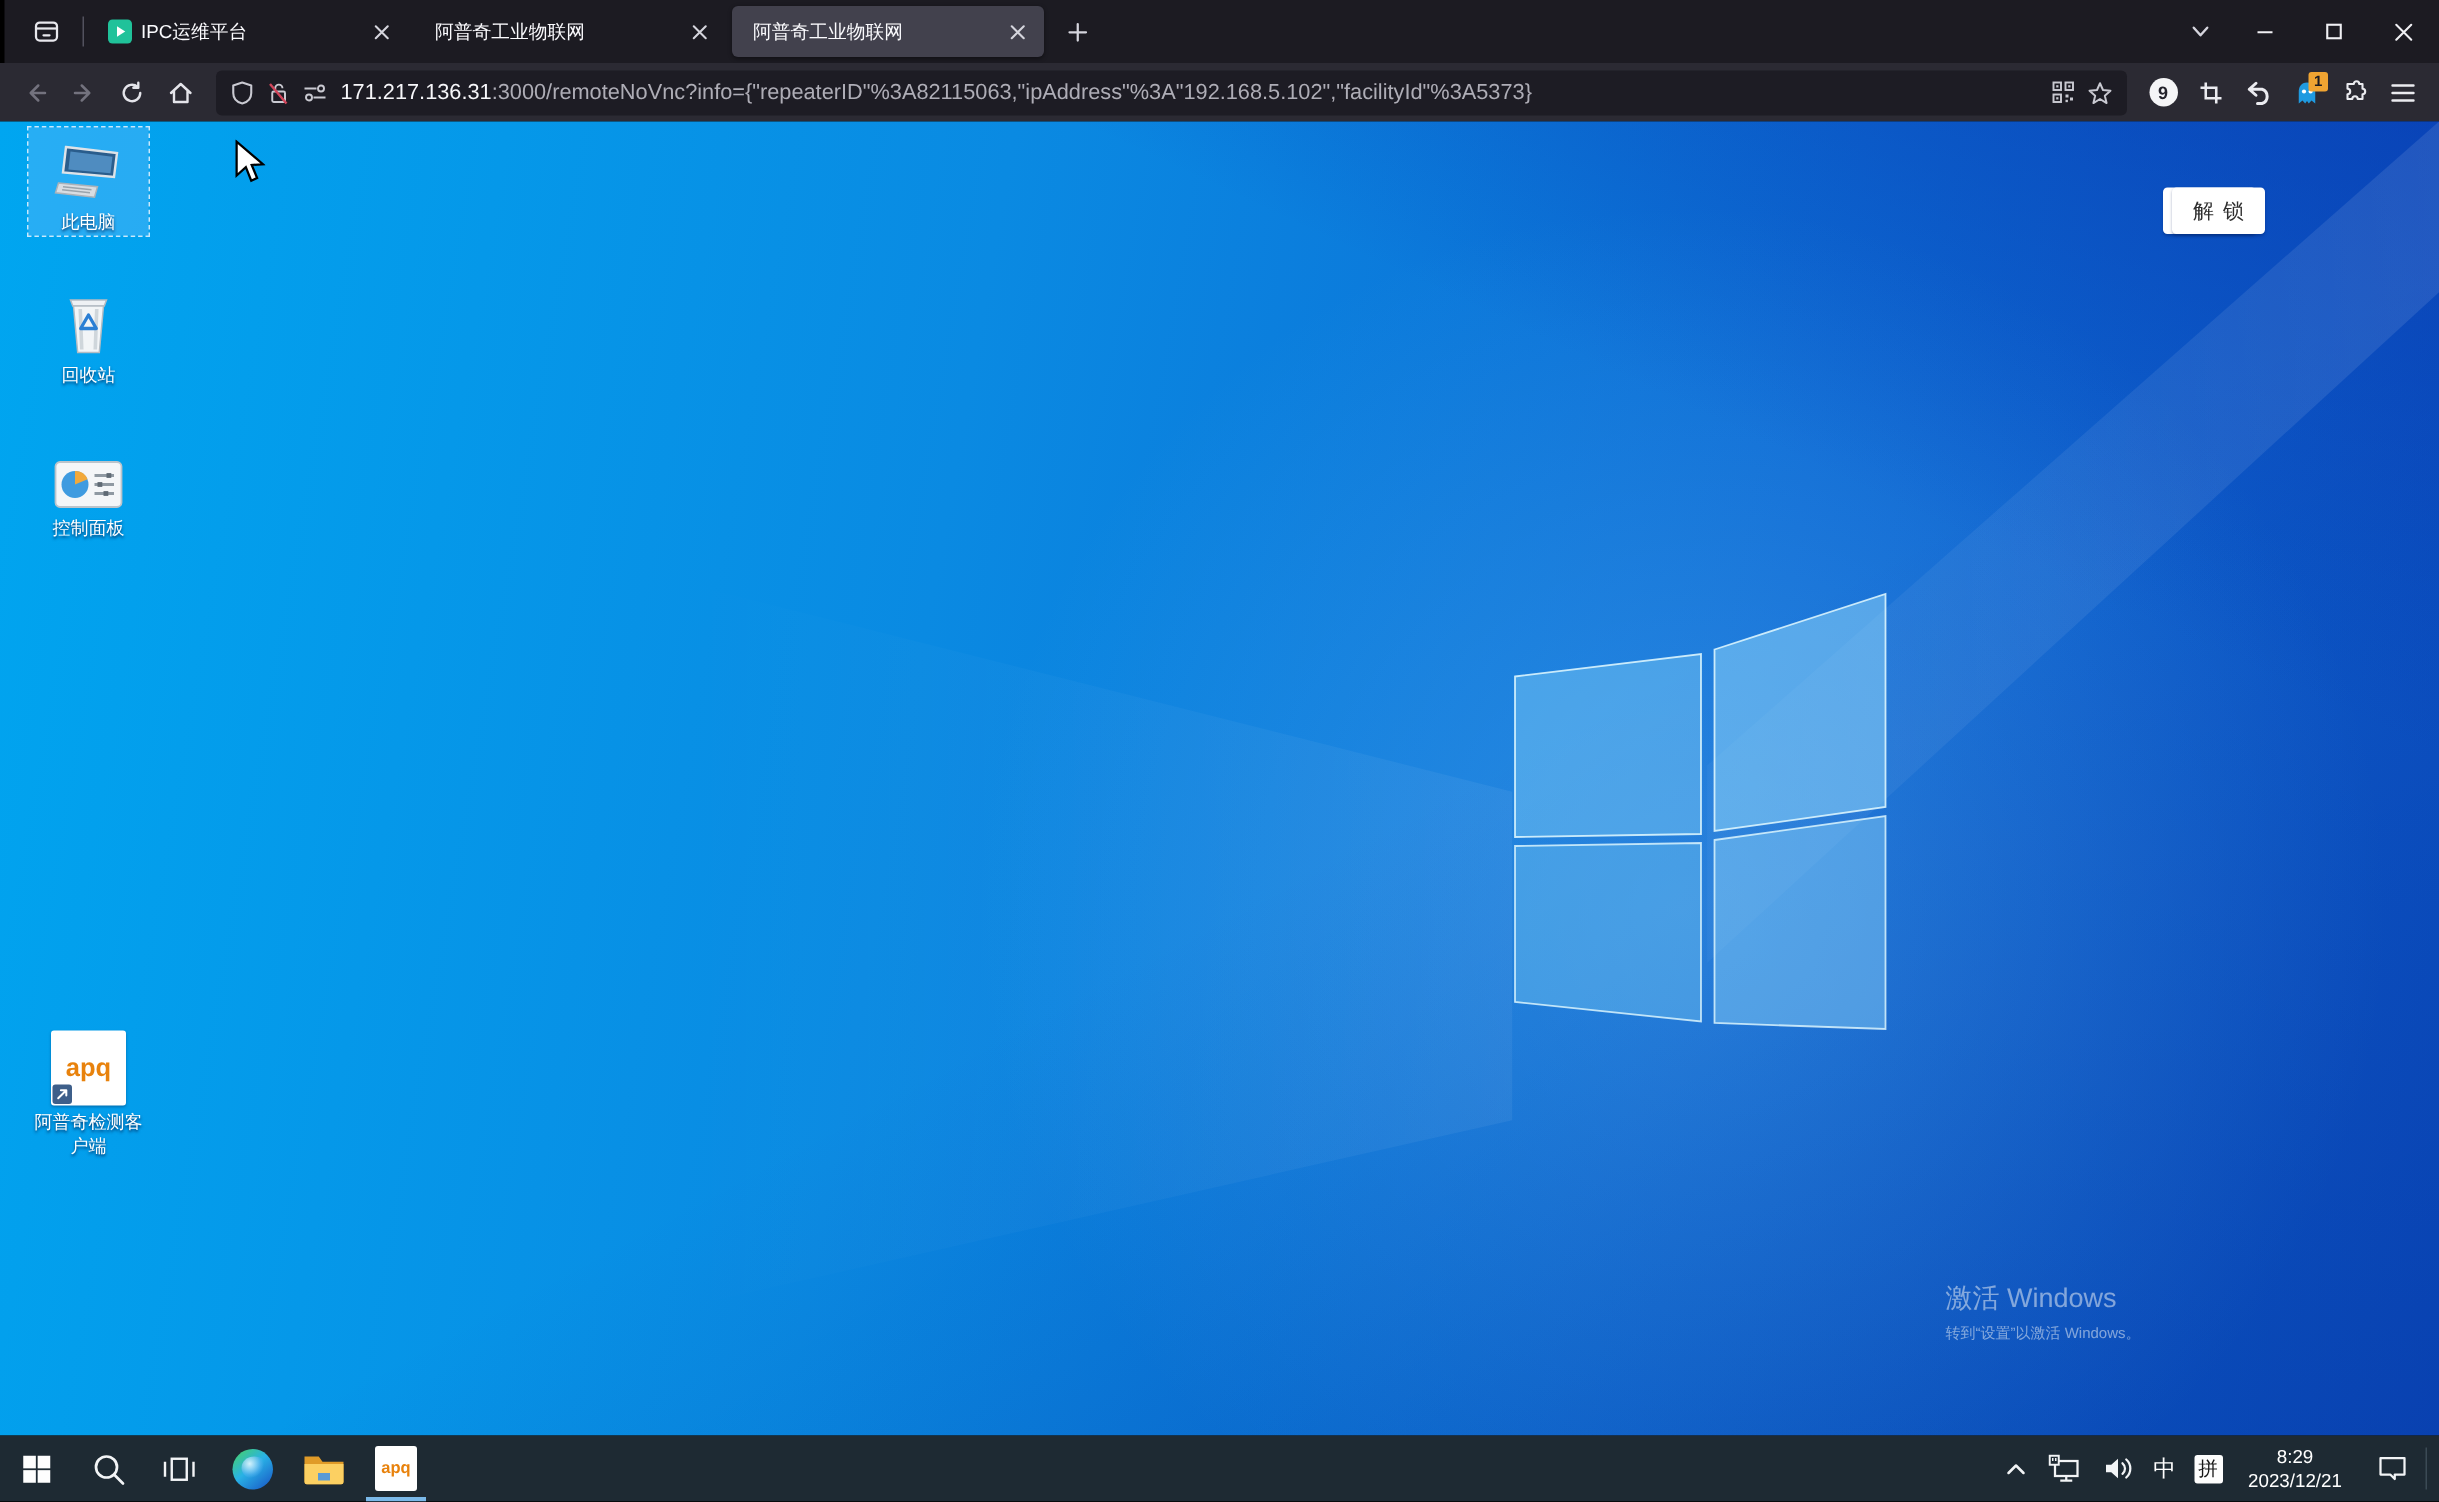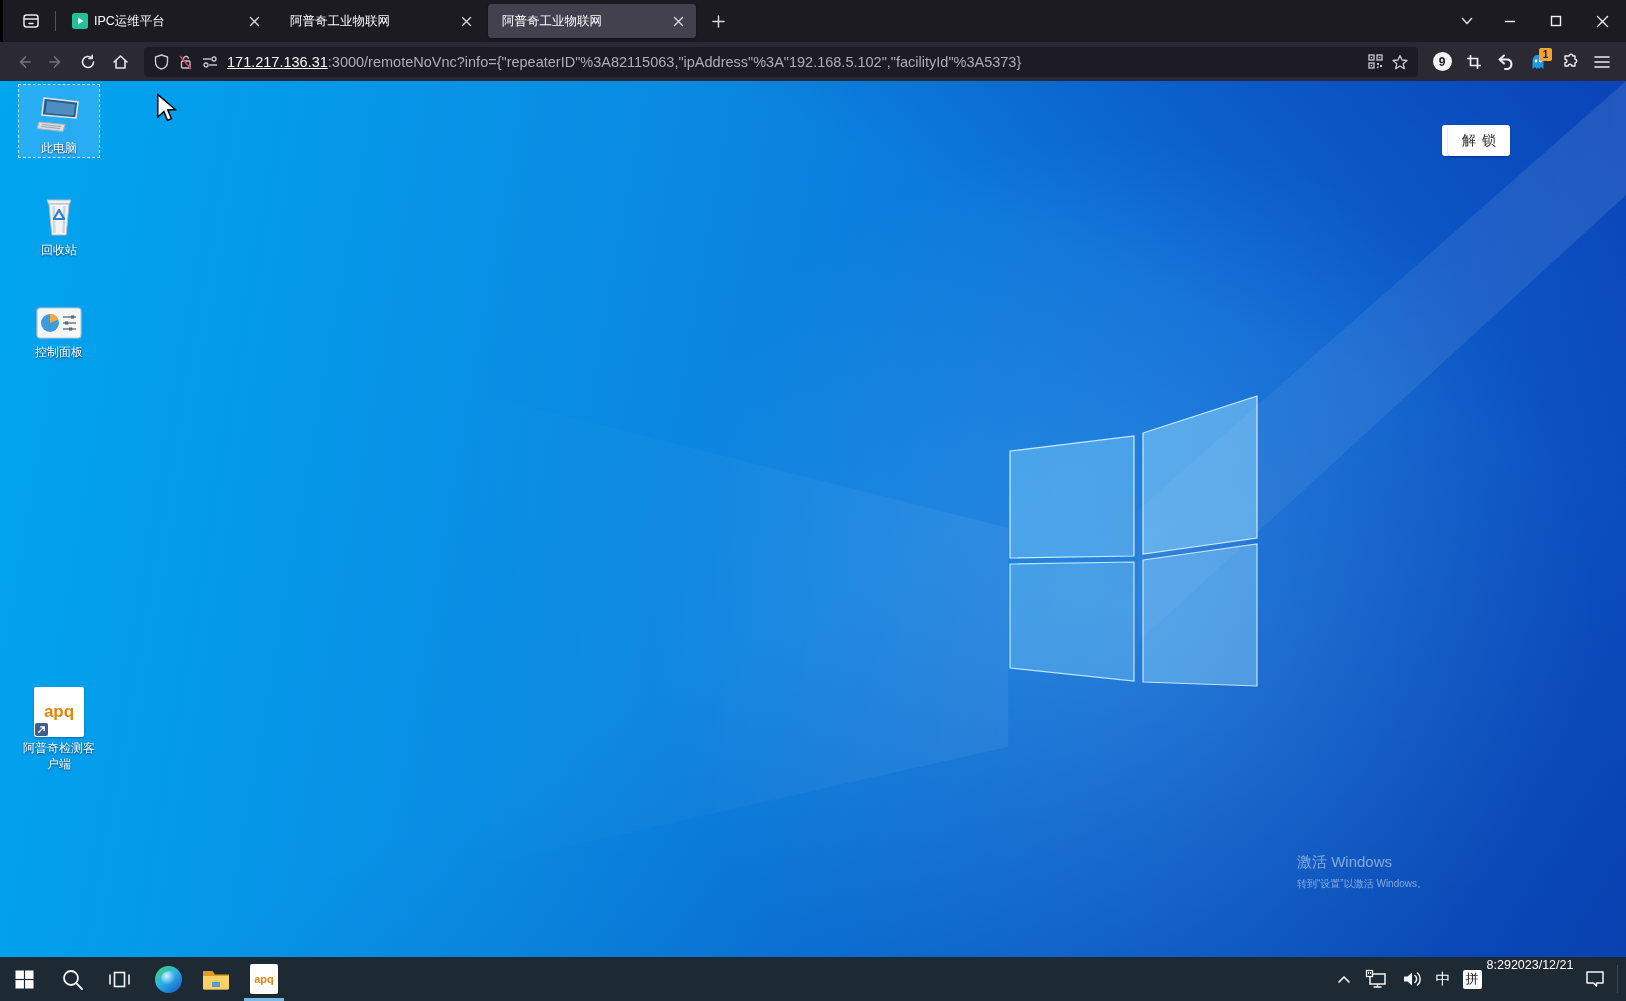--- a/index.html
+++ b/index.html
@@ -44,7 +44,7 @@
   }
   .urlicon { display:flex; align-items:center; justify-content:center; color:#c9c9d1; margin-right:9px; flex:none; }
   .urltext { flex:1; font-size:14.5px; white-space:nowrap; overflow:hidden; min-width:0; }
-  .urltext .host { color:#f7f7fa;text-decoration:underline; }
+  .urltext .host { color:#f7f7fa; }
   .urltext .rest { color:#aeadb6; }
   .extbtn { width:32px; height:30px; display:flex; align-items:center; justify-content:center; color:#ebebf0; position:relative; flex:none; }
   .badge9 { width:19px; height:19px; border-radius:50%; background:#f5f5f7; color:#23222b; font-size:12px; font-weight:bold; display:flex; align-items:center; justify-content:center; }

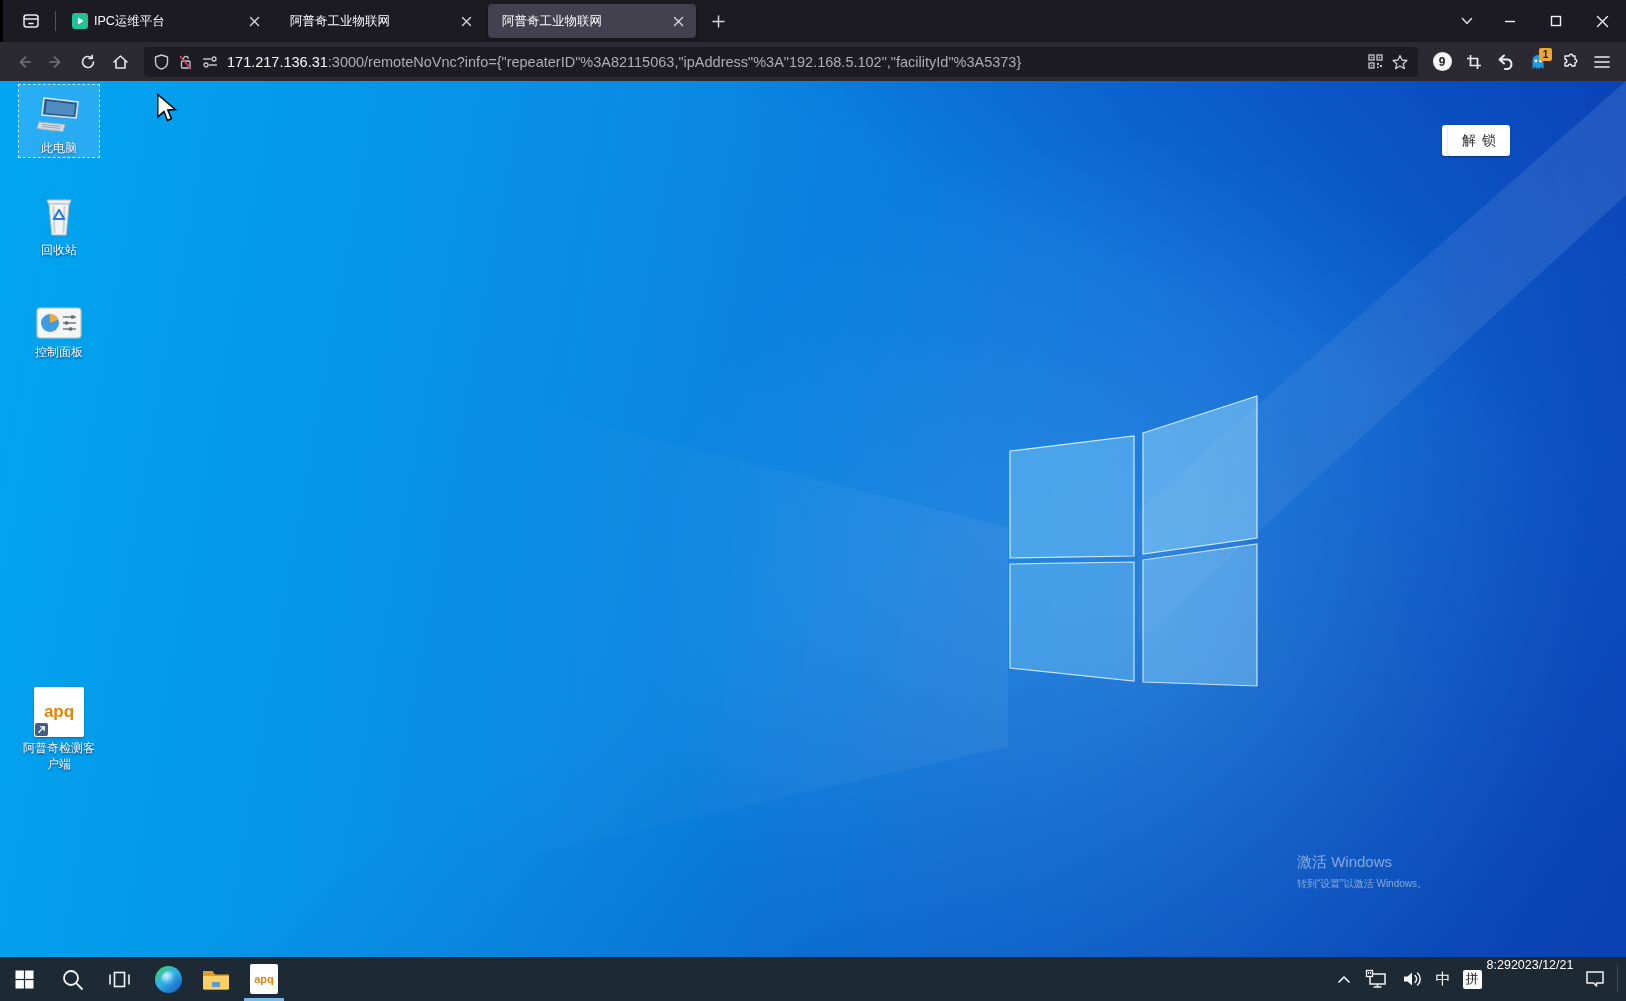--- a/index.html
+++ b/index.html
@@ -84,7 +84,7 @@
   .btn-unlock { left:1448px; top:44px; }
 
   .watermark { position:absolute; left:1297px; top:772px; color:rgba(238,242,246,.52); pointer-events:none; }
-  .watermark .l1 { font-size:15px; }
+  .watermark .l1 { font-size:18px; }
   .watermark .l2 { font-size:10px; margin-top:5px; }
 
   .cursor { position:absolute; left:155px; top:12px; pointer-events:none; }

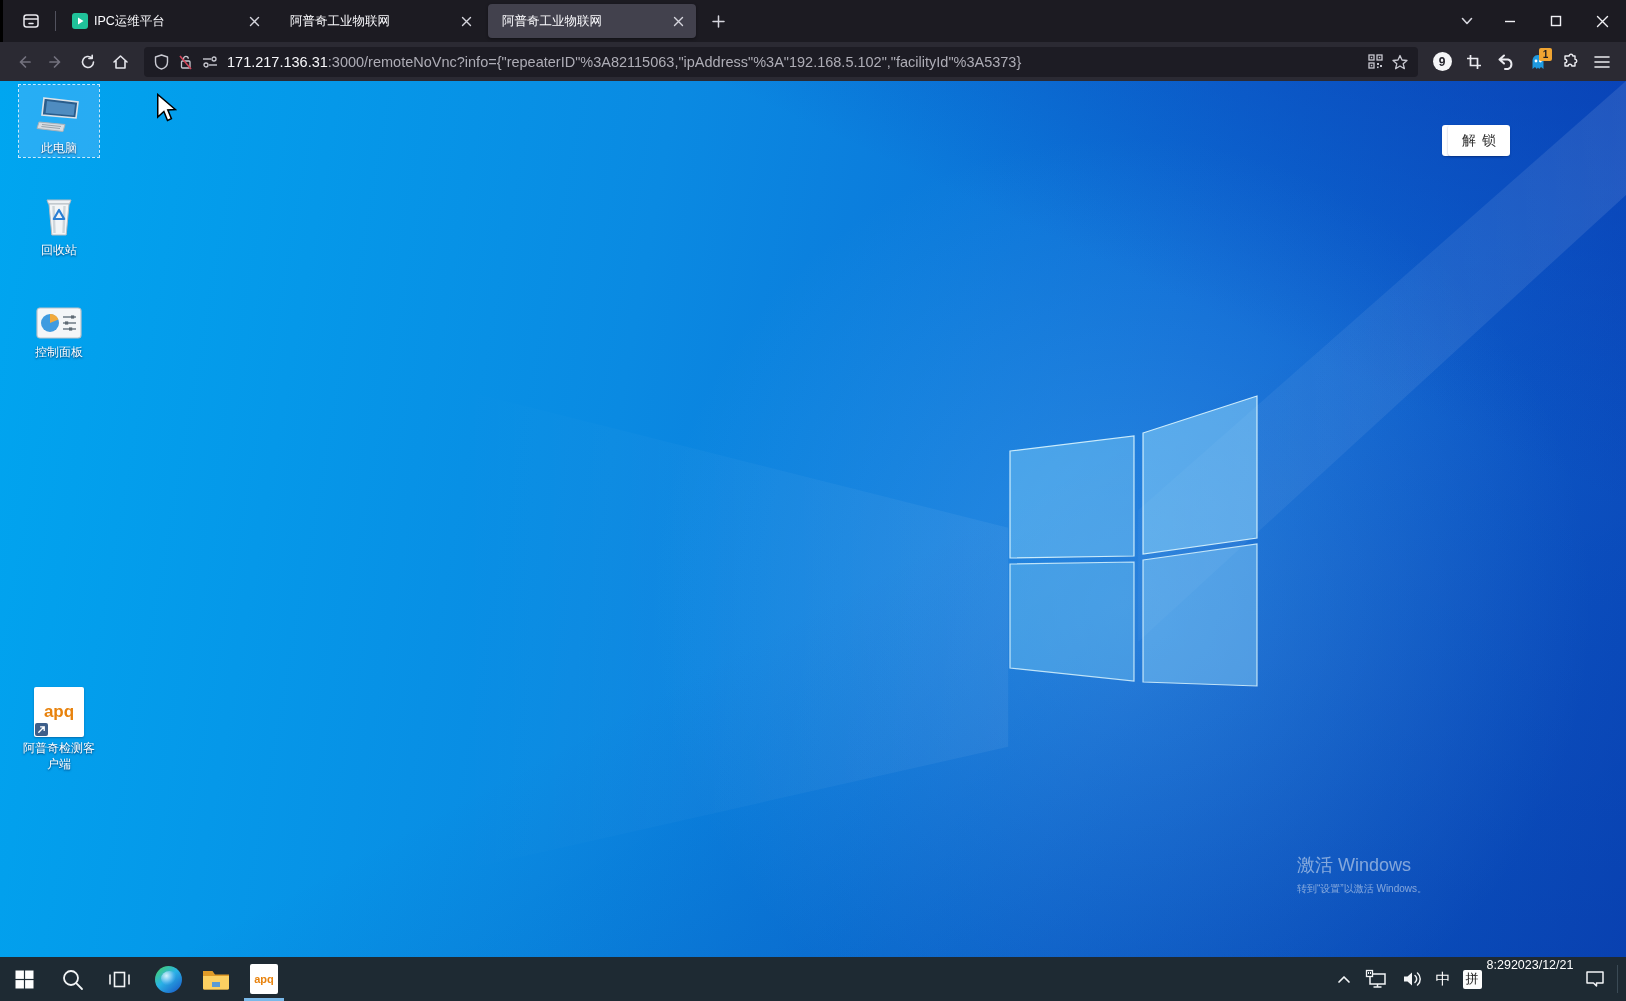--- a/index.html
+++ b/index.html
@@ -104,7 +104,7 @@
   .traybtn { display:flex; align-items:center; justify-content:center; flex:none; }
   .lang { width:28px; font-size:15px; color:#fff; }
   .imebox { width:19px; height:19px; background:#fdfdfd; color:#161616; border-radius:2px; font-size:13px; display:flex; align-items:center; justify-content:center; }
-  .clock { width:86px; flex:none; display:flex; flex-direction:row; align-items:flex-start; justify-content:center; font-size:12.5px; line-height:1.3; color:#fff; }
+  .clock { width:86px; flex:none; display:flex; flex-direction:column; align-items:center; justify-content:center; font-size:12.5px; line-height:1.3; color:#fff; }
   .traysep { width:1px; background:#3b4a55; margin:8px 0; flex:none; }
   .showdesk { width:8px; flex:none; }
 

